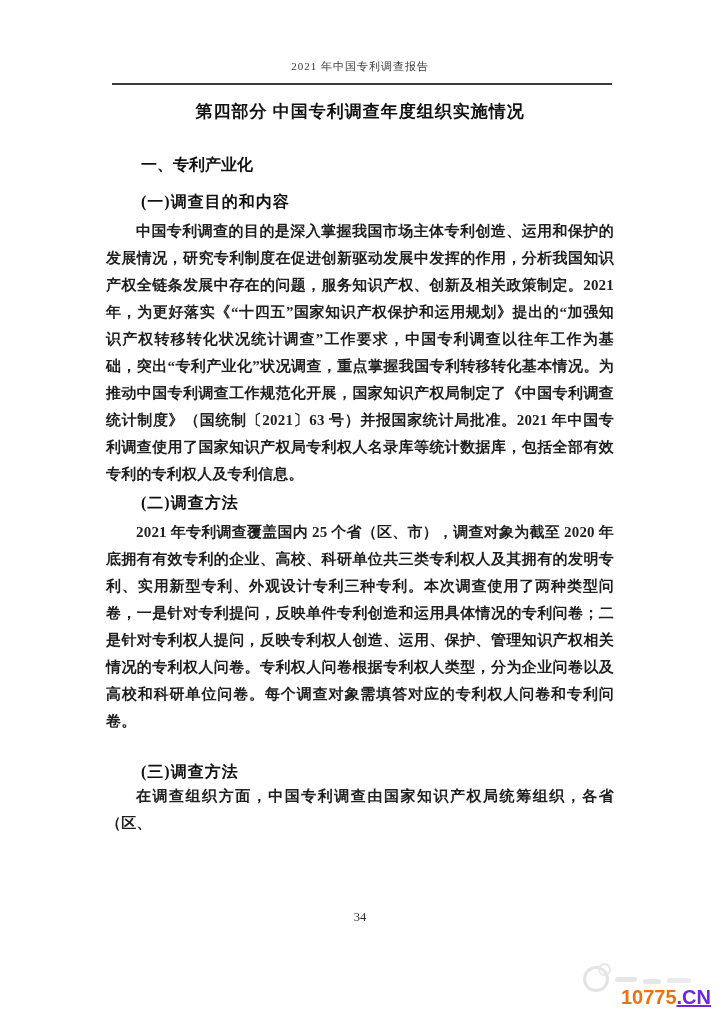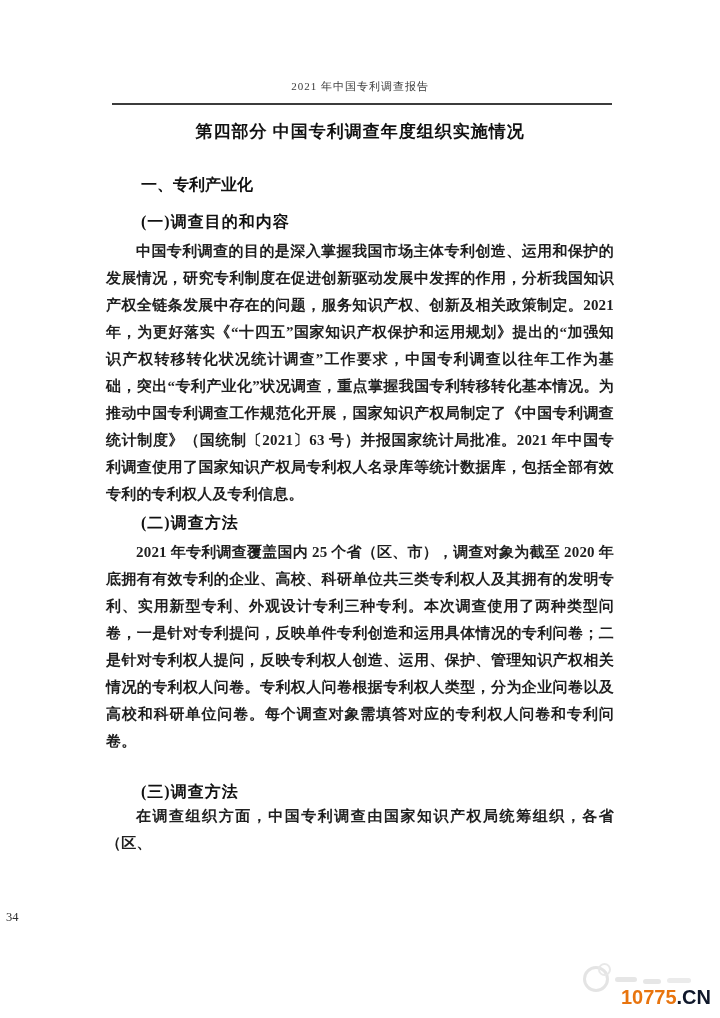--- a/index.html
+++ b/index.html
@@ -9,7 +9,7 @@
     margin:0 auto;
     background:#ffffff;
     box-sizing:border-box;
-    padding:78px 100px 0 100px;
+    padding:58px 100px 0 100px;
     font-family:"Liberation Serif","DejaVu Serif",serif;
     color:#1f1f1f;
     overflow:hidden;

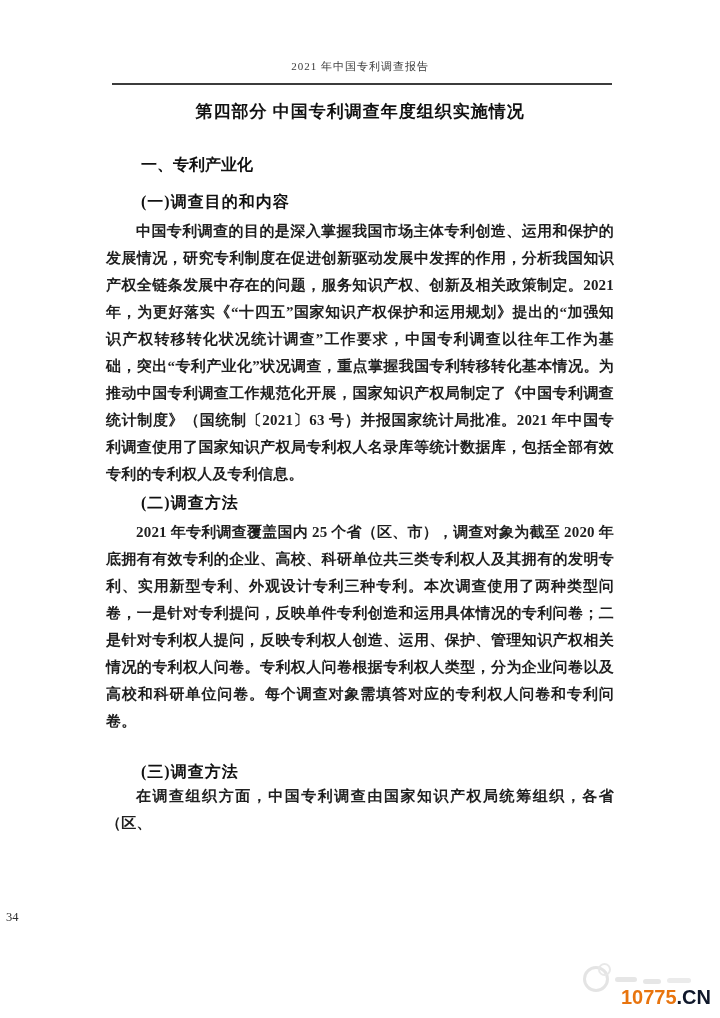--- a/index.html
+++ b/index.html
@@ -71,6 +71,7 @@
     position:absolute;
     left:0;right:0;
     top:910px;
+    text-align:center;
     font-size:12.5px;
     color:#2c2c2c;
   }

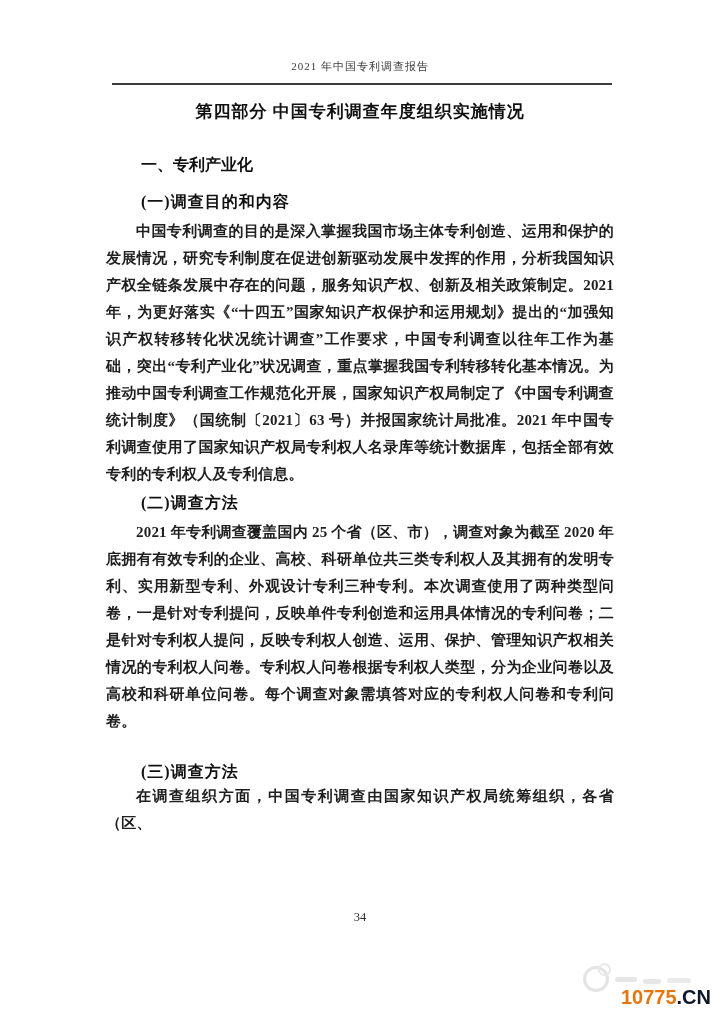--- a/index.html
+++ b/index.html
@@ -117,7 +117,7 @@
     white-space:nowrap;
   }
   .wm-num{color:#e8740e;}
-  .wm-suffix{color:#0f172a;}
+  .wm-suffix{color:#6d28d9;text-decoration:underline;}
 </style>
 </head>
 <body>

